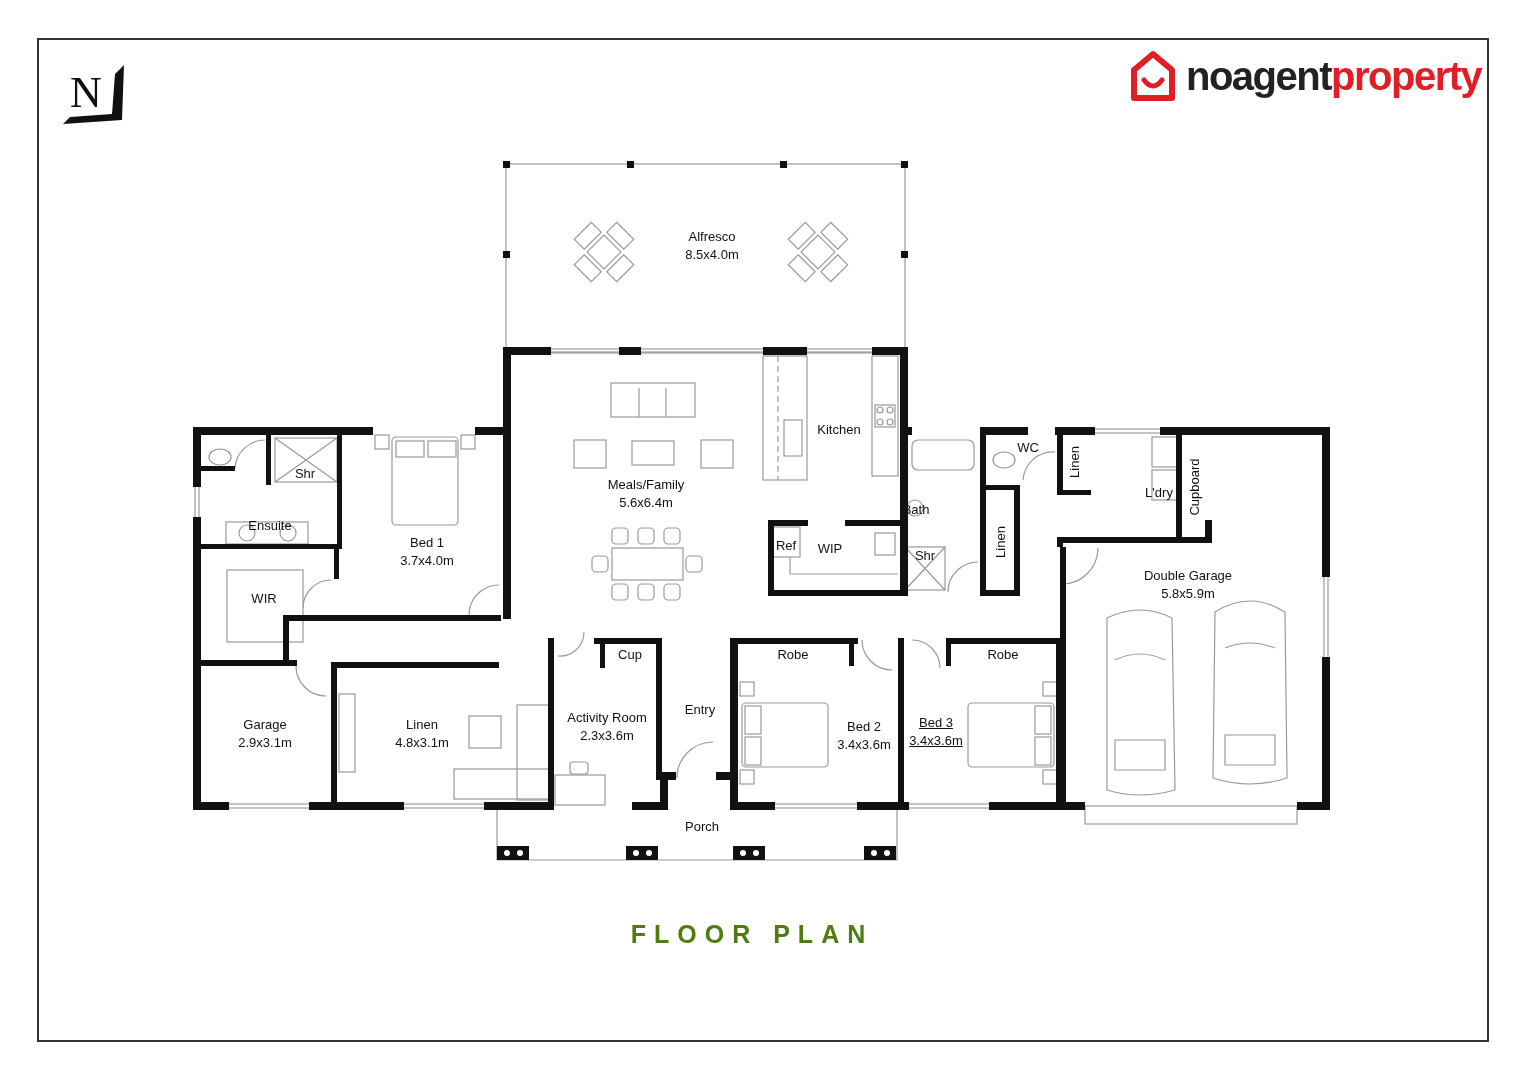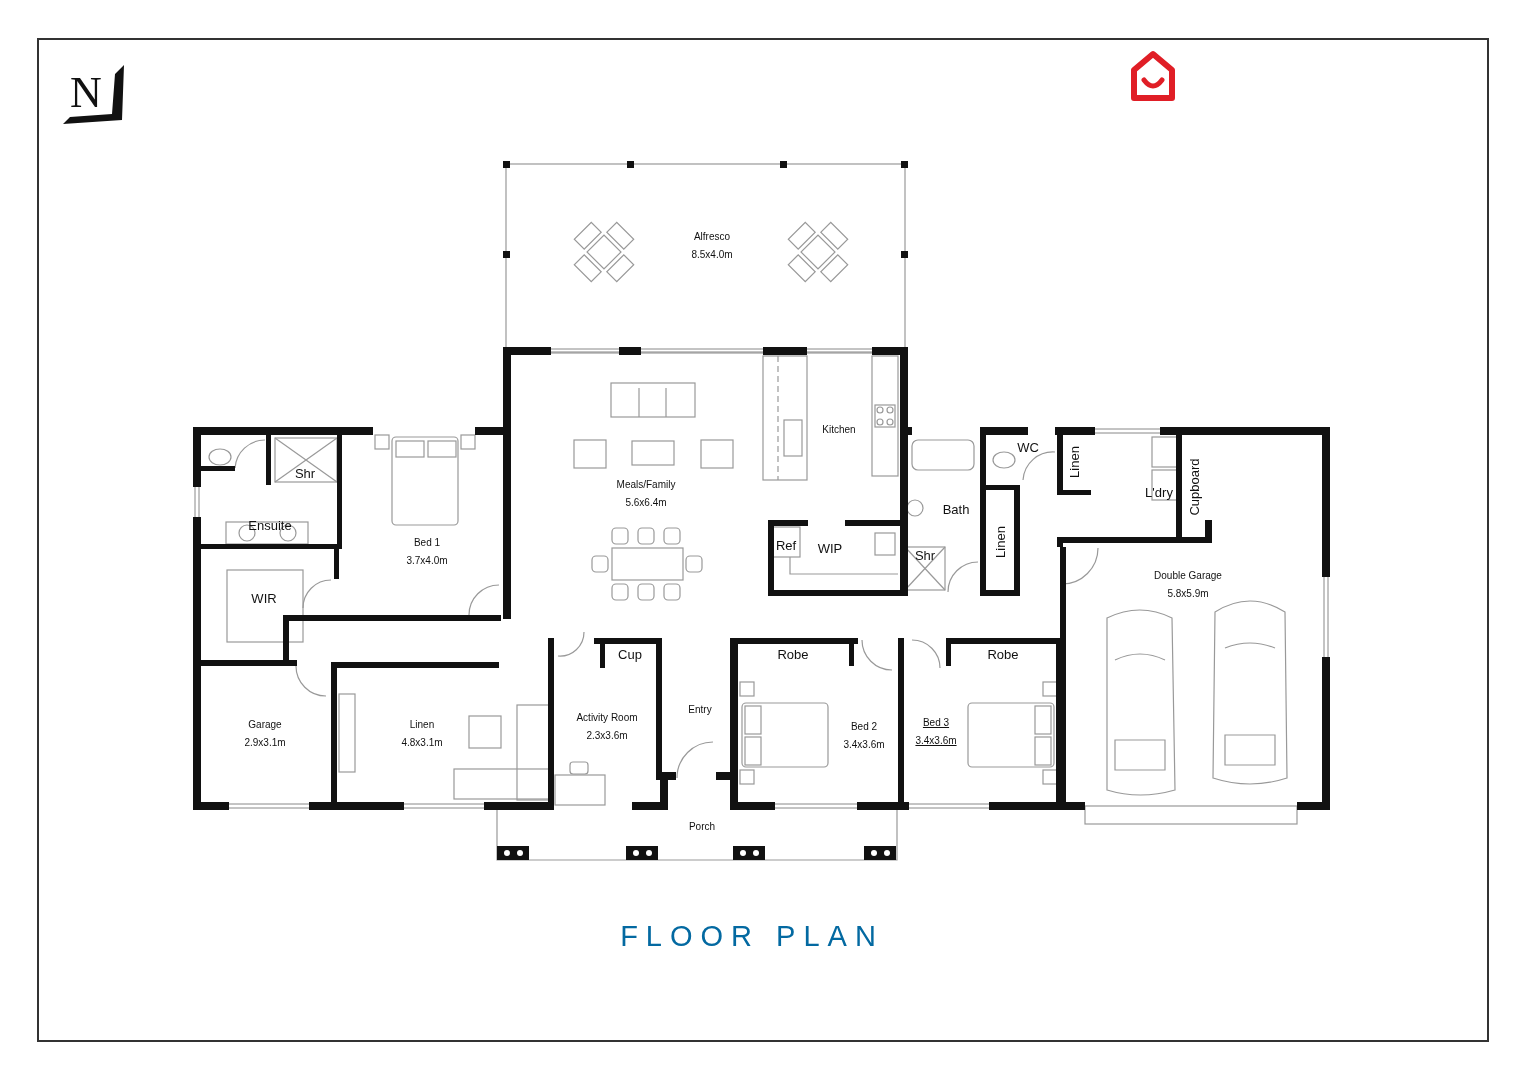--- a/index.html
+++ b/index.html
@@ -31,6 +31,9 @@
     <path d="M4 20 L23 4 L42 20 L42 48 L4 48 Z" fill="none" stroke="#e01e26" stroke-width="6" stroke-linejoin="round"></path>
     <path d="M14 30 Q23 42 32 30" fill="none" stroke="#e01e26" stroke-width="5" stroke-linecap="round"></path>
   </svg>
+  <span class="word">
+    <span class="dark">noagent</span><span class="red">property</span>
+  </span>
 </div>
 
 <svg class="plan" width="1528" height="1080" viewBox="0 0 1528 1080">

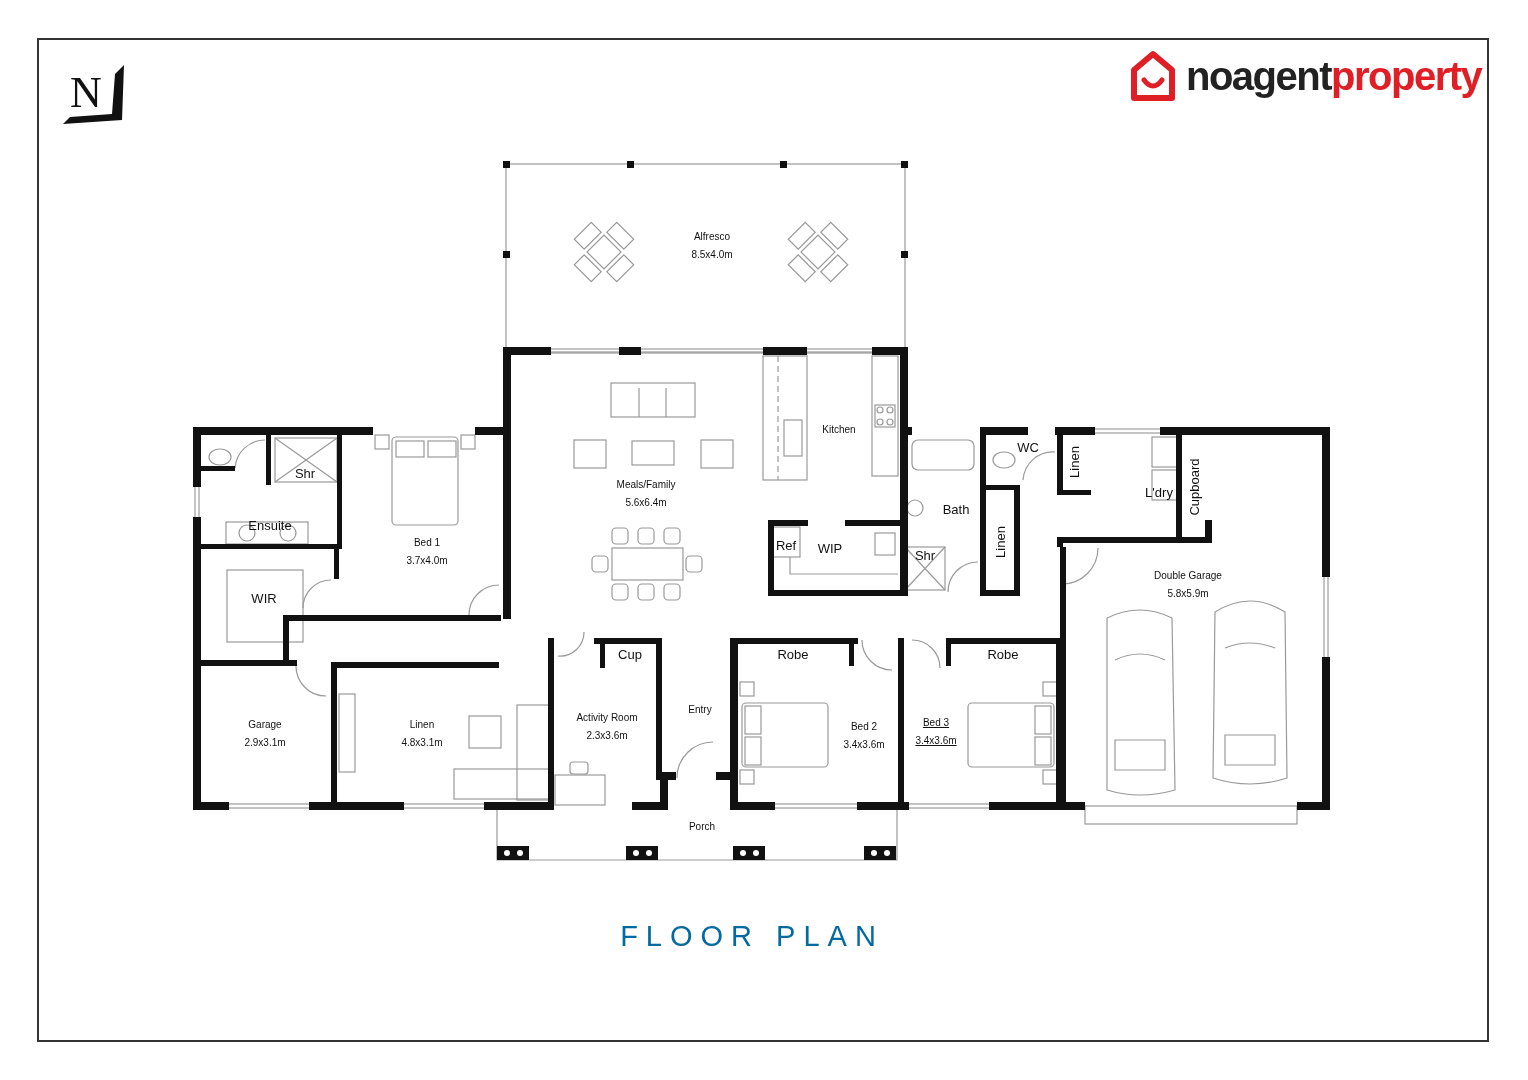--- a/index.html
+++ b/index.html
@@ -6,7 +6,7 @@
   body { width:1528px; height:1080px; position:relative; overflow:hidden; font-family:"Liberation Sans", sans-serif; }
   .frame { position:absolute; left:37px; top:38px; width:1452px; height:1004px; border:2px solid #333; box-sizing:border-box; }
   svg.plan { position:absolute; left:0; top:0; }
-  .lbl { position:absolute; text-align:center; color:#111; font-size:10px; line-height:18px; white-space:nowrap; transform:translateX(-50%); }
+  .lbl { position:absolute; text-align:center; color:#111; font-size:13px; line-height:18px; white-space:nowrap; transform:translateX(-50%); }
   .lbl.small { font-size:13px; line-height:15px; }
   .lbl.vert { transform:translate(-50%,-50%) rotate(-90deg); font-size:13px; }
   .title { position:absolute; left:752px; top:920px; transform:translateX(-50%); font-size:29px; letter-spacing:8px; color:#0369a1; }

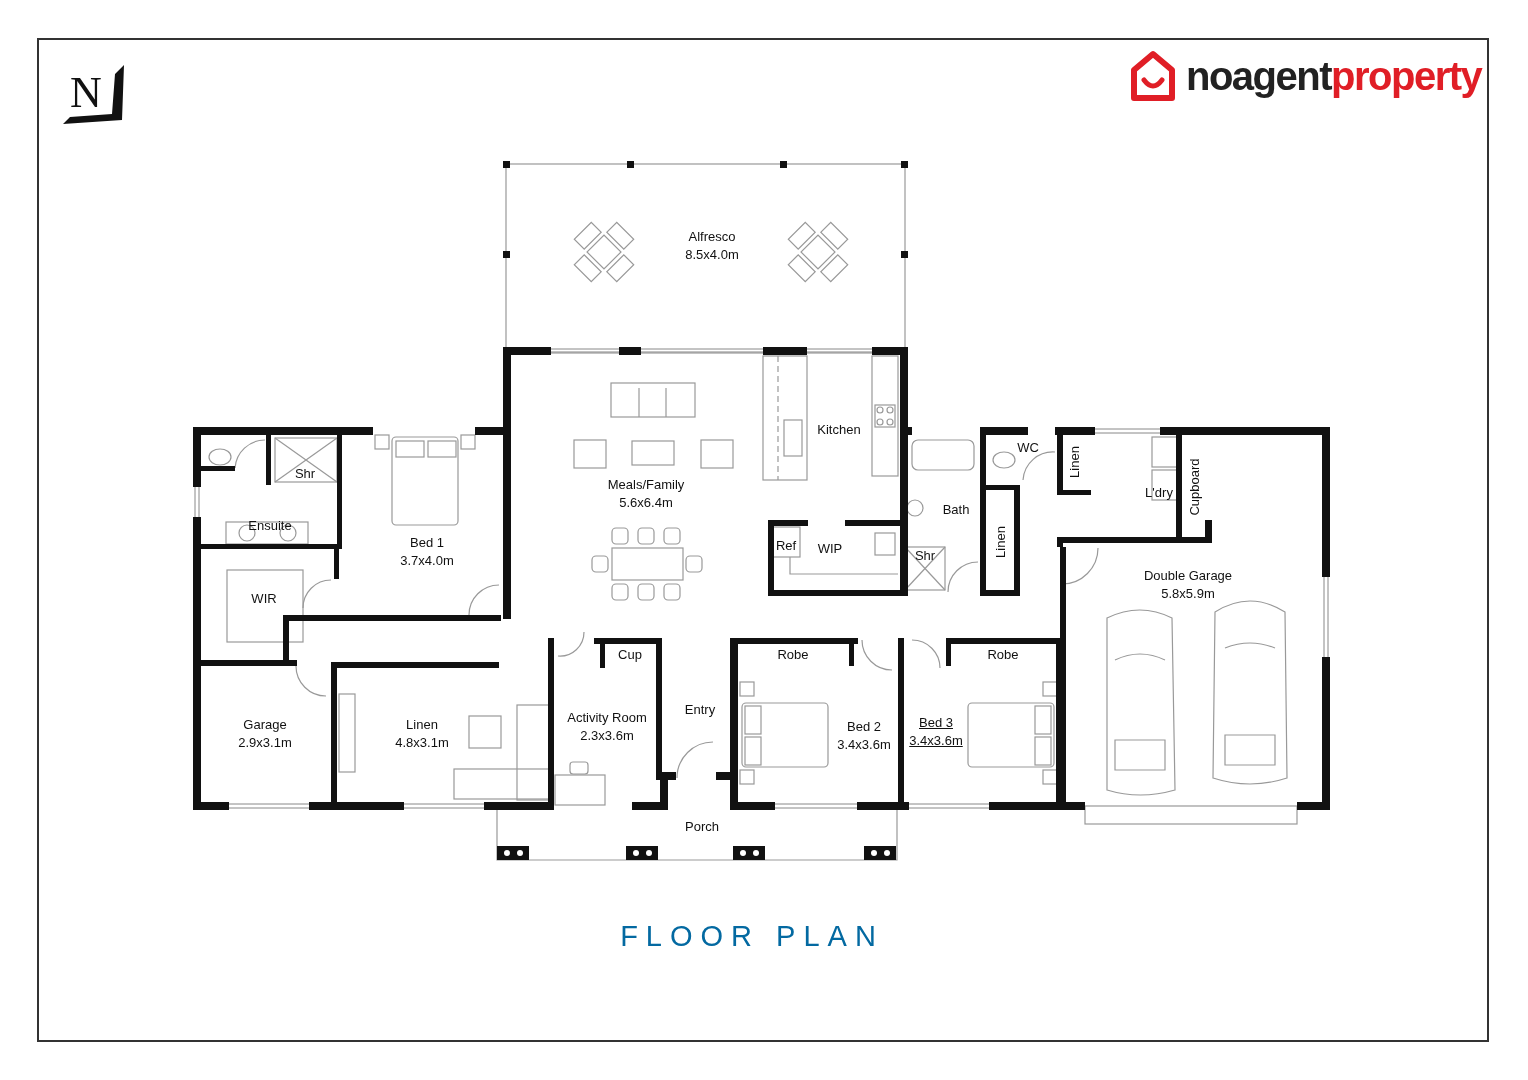--- a/index.html
+++ b/index.html
@@ -327,7 +327,7 @@
     <div>3.4x3.6m</div>
   </div>
 <div class="lbl small" style="left:1003px;top:647px;">Robe</div>
-<div class="lbl small" style="left:956px;top:502px;">Bath</div>
+<div class="lbl small" style="left:916px;top:502px;">Bath</div>
 <div class="lbl small" style="left:925px;top:548px;">Shr</div>
 <div class="lbl small" style="left:1028px;top:440px;">WC</div>
 <div class="lbl vert" style="left:1075px;top:462px;">Linen</div>

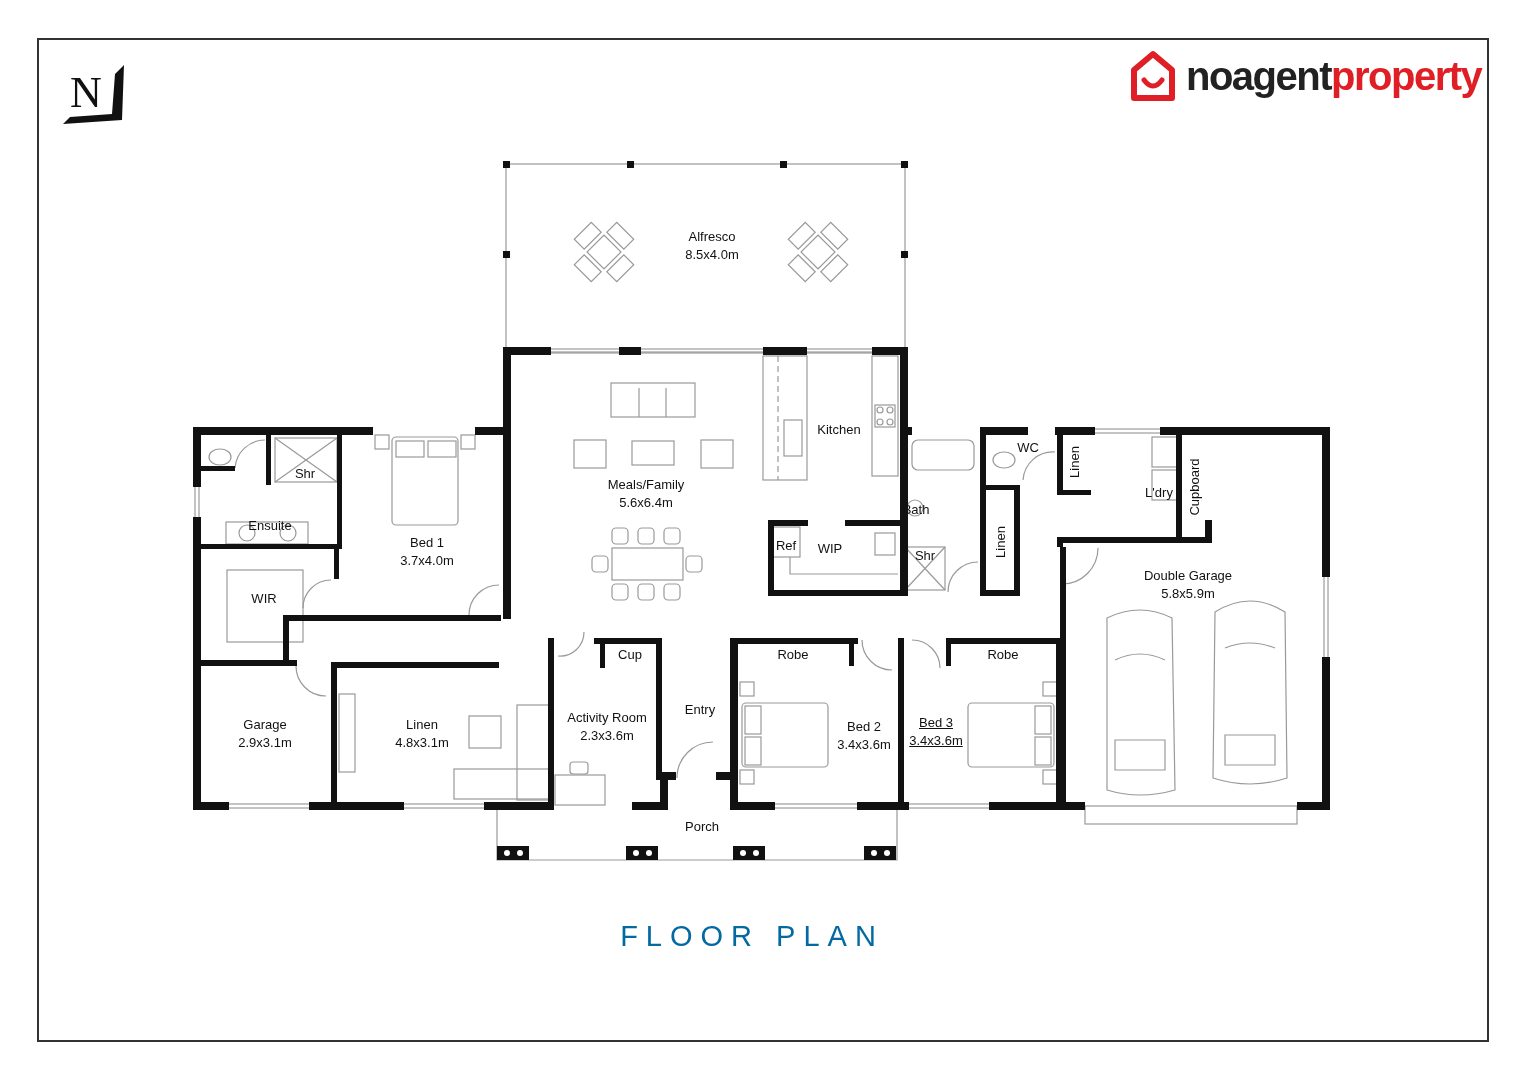--- a/index.html
+++ b/index.html
@@ -9,7 +9,7 @@
   .lbl { position:absolute; text-align:center; color:#111; font-size:13px; line-height:18px; white-space:nowrap; transform:translateX(-50%); }
   .lbl.small { font-size:13px; line-height:15px; }
   .lbl.vert { transform:translate(-50%,-50%) rotate(-90deg); font-size:13px; }
-  .title { position:absolute; left:752px; top:920px; transform:translateX(-50%); font-size:29px; letter-spacing:8px; color:#0369a1; }
+  .title { position:absolute; left:752px; top:920px; transform:translateX(-50%); font-size:25px; letter-spacing:8px; color:#4d7c0f;font-weight:bold; }
   .brand { position:absolute; left:1130px; top:48px; height:56px; display:flex; align-items:center; }
   .brand .word { font-size:40px; font-weight:bold; letter-spacing:-1.5px; margin-left:10px; }
   .brand .dark { color:#222; }

